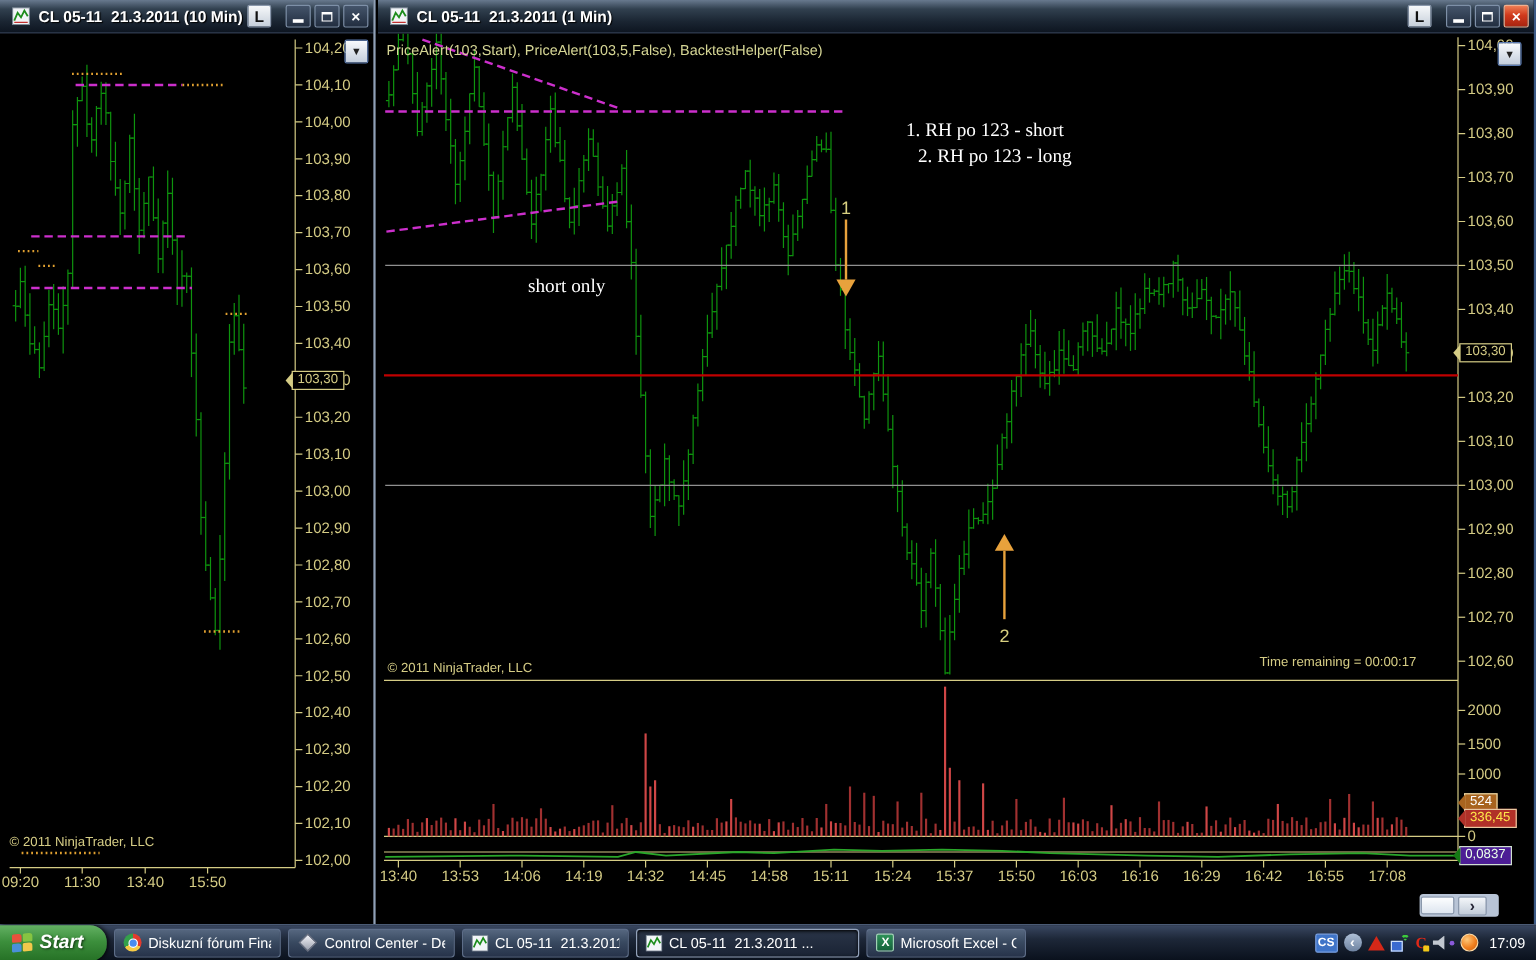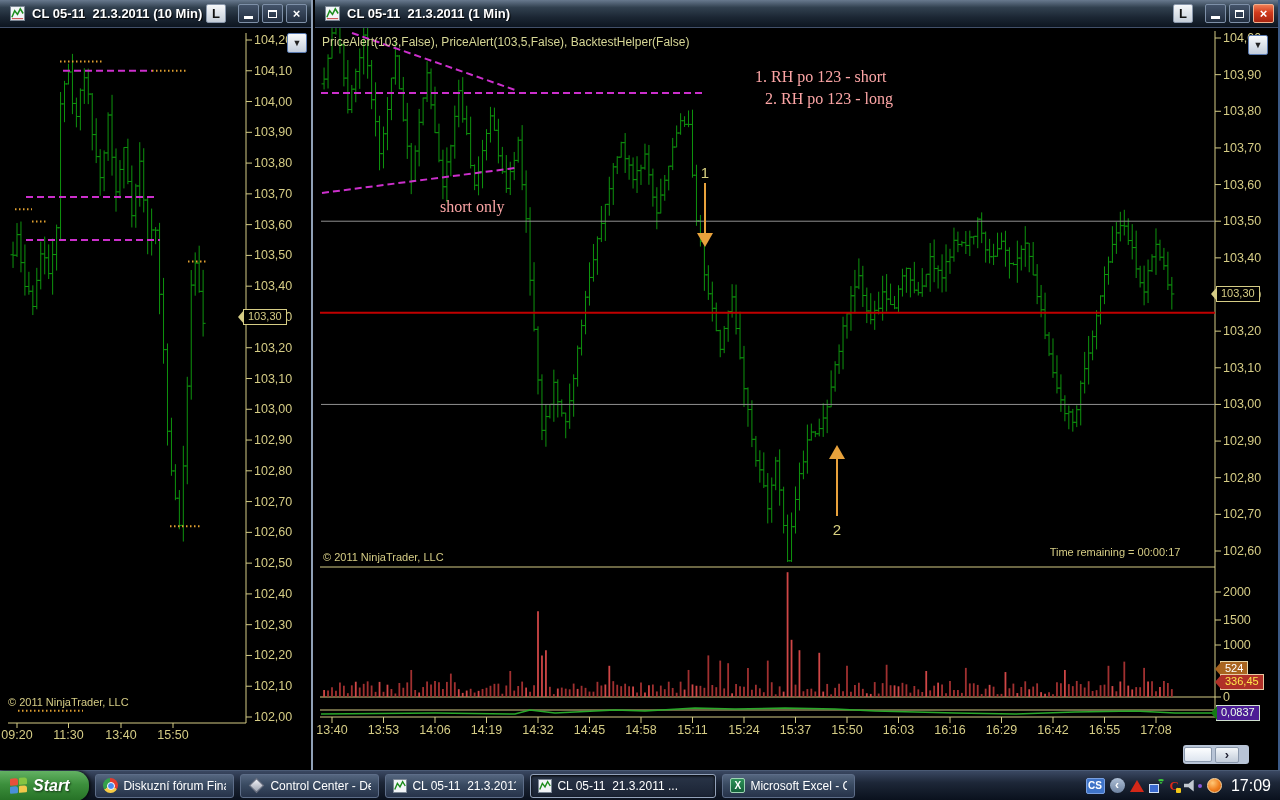--- a/index.html
+++ b/index.html
@@ -1309,7 +1309,7 @@
           <text x="522" y="507" fill="#d8d080" font-size="15" text-anchor="middle" font-family="&quot;Liberation Serif&quot;, serif">2</text>
           <polyline points="6,686 120,685 200,686 215,682 240,685 300,682 330,683 380,680 420,681 470,680 520,681 560,683 640,685 700,686 760,684 820,683 860,685 897,685" fill="none" stroke="#2aa82a" stroke-width="1.5"></polyline>
         </svg>
-      <div class="ovl ind-label" style="left:7px; top:7px;">PriceAlert(103,False), PriceAlert(103,5,False), BacktestHelper(False)</div>
+      <div class="ovl ind-label" style="left:7px; top:7px;">PriceAlert(103,Start), PriceAlert(103,5,False), BacktestHelper(False)</div>
       <div class="ovl annot" style="left:440px; top:40px;">1. RH po 123 - short</div>
       <div class="ovl annot" style="left:450px; top:62px;">2. RH po 123 - long</div>
       <div class="ovl annot" style="left:125px; top:170px;text-align:right;">short only</div>

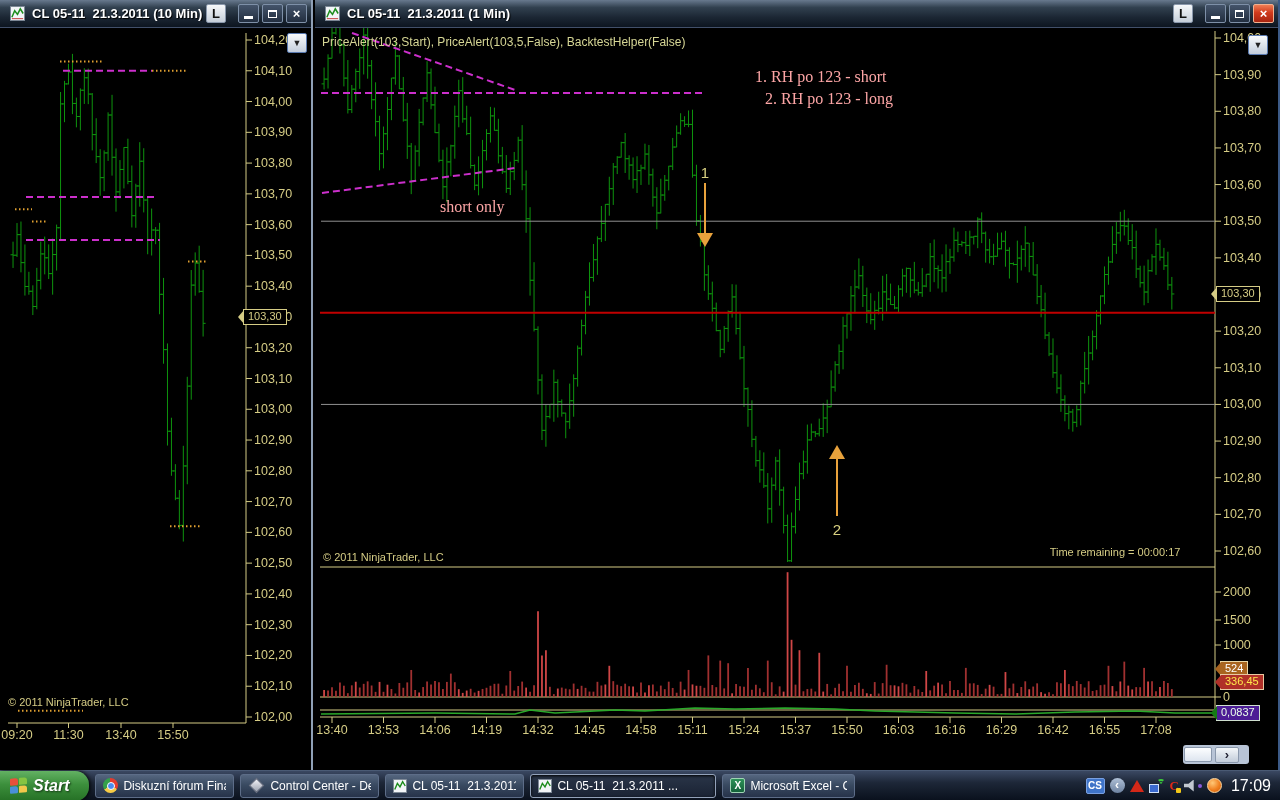--- a/index.html
+++ b/index.html
@@ -28,7 +28,7 @@
   
   .ovl { position:absolute; z-index:5; }
   .ind-label { color:#d6d695; font-size:12px; }
-  .annot { color:#fca5a5; font-family:"Liberation Serif",serif; font-size:16px; white-space:pre; }
+  .annot { color:#ffffff; font-family:"Liberation Serif",serif; font-size:16px; white-space:pre;margin-top:32px; }
   .small-note { color:#d5cc85; font-size:11px; }
   .dd-btn { position:absolute; z-index:6; width:20px; height:20px; display:flex; align-items:center; justify-content:center;
     background:linear-gradient(#f8fafc,#c4cedc); border:1px solid #5a7ab0; border-radius:2px; color:#222; font-size:9px; }

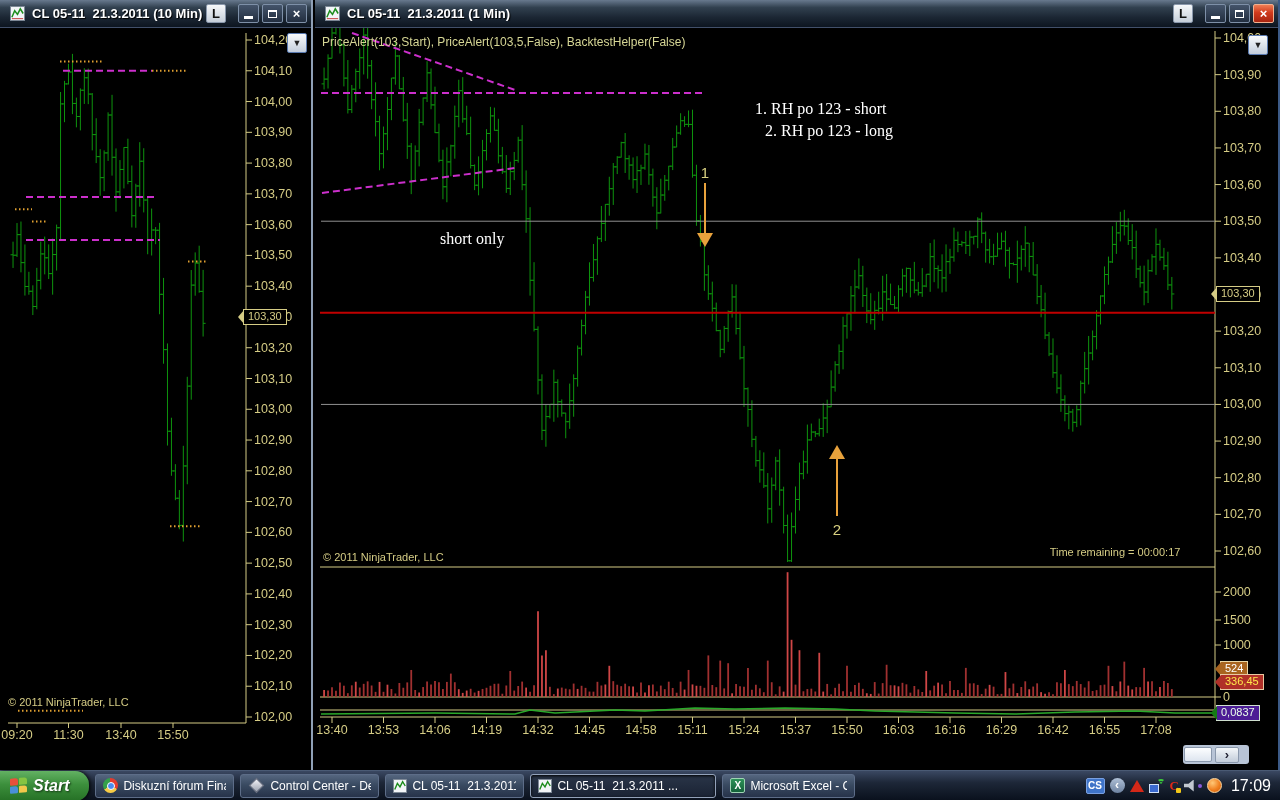--- a/index.html
+++ b/index.html
@@ -93,7 +93,7 @@
   .spk-ico { width:13px; height:12px; background:#c2c8d0; clip-path:polygon(0 35%, 35% 35%, 75% 0, 75% 100%, 35% 65%, 0 65%); }
   .spk-dot { width:4px; height:4px; margin-left:-4px; background:#8a5adA; border-radius:50%; }
   .orange-ico { width:15px; height:15px; border-radius:50%; background:radial-gradient(circle at 35% 30%, #ffc878, #f08020 55%, #c85a08); border:1px solid #ffd8a0; }
-  .clock { color:#fff; font-size:16px; margin-left:4px; }
+  .clock { color:#fff; font-size:12px; margin-left:4px; }
 </style>
 </head>
 <body>

